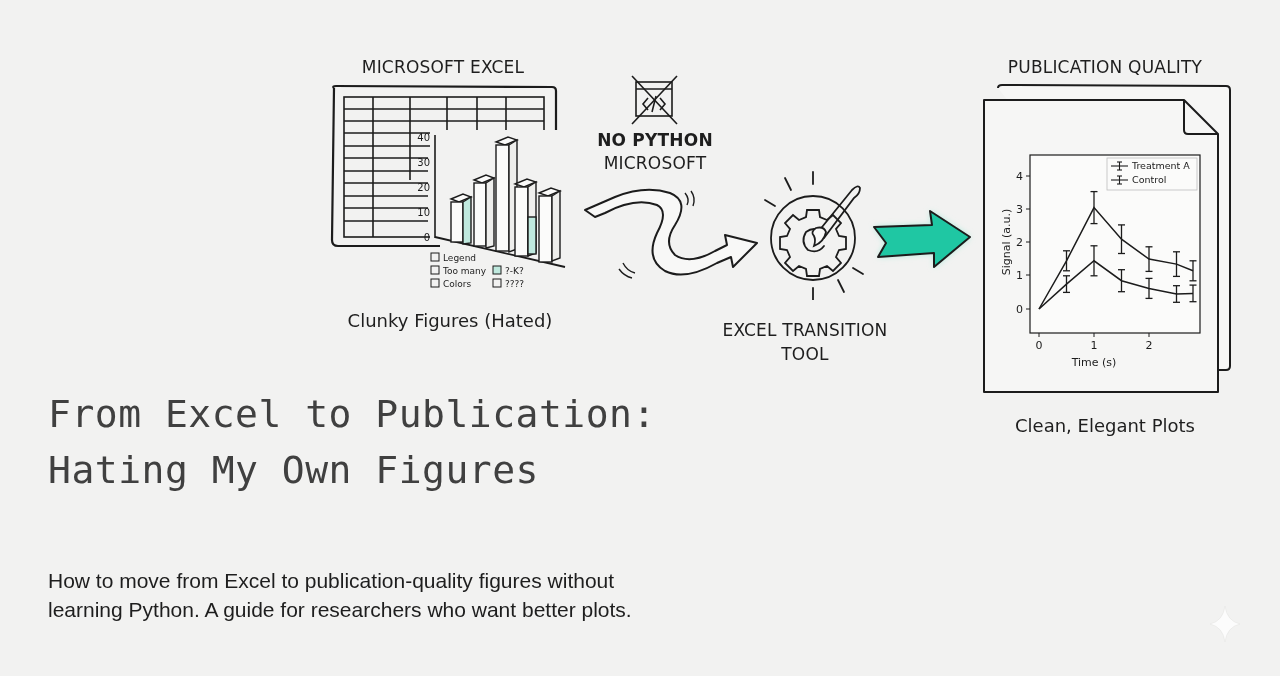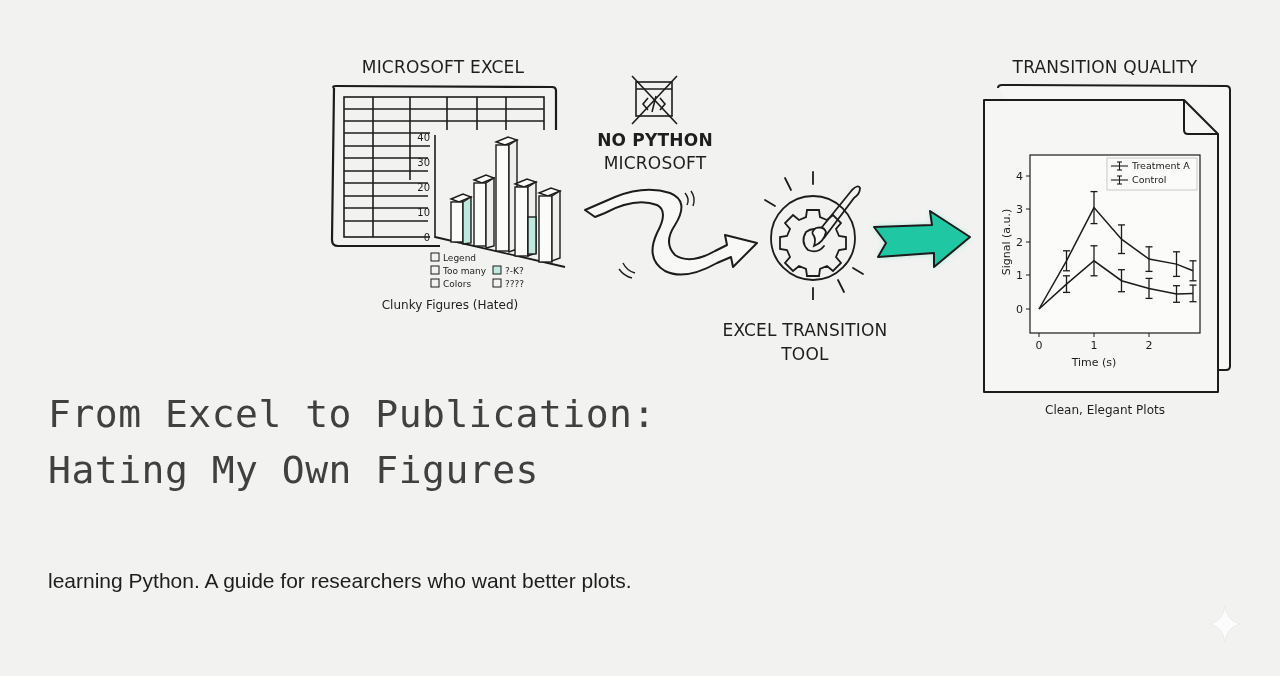--- a/index.html
+++ b/index.html
@@ -157,7 +157,7 @@
   <path d="M10 22 L68 20 L66 6 L106 32 L70 62 L70 48 L14 52 L22 38 Z" fill="#1fc7a3" stroke="#1c1c1c" stroke-width="2" stroke-linejoin="round"></path>
 </svg>
 
-<div class="abs label" style="left:975px; top:57px; width:260px;">TRANSITION QUALITY</div>
+<div class="abs label" style="left:975px; top:57px; width:260px;">PUBLICATION QUALITY</div>
 
 <svg class="abs" style="left:980px; top:82px;" width="256" height="312" viewBox="0 0 256 312">
   <g stroke="#1c1c1c" stroke-width="2" fill="#f6f6f5" stroke-linejoin="round">

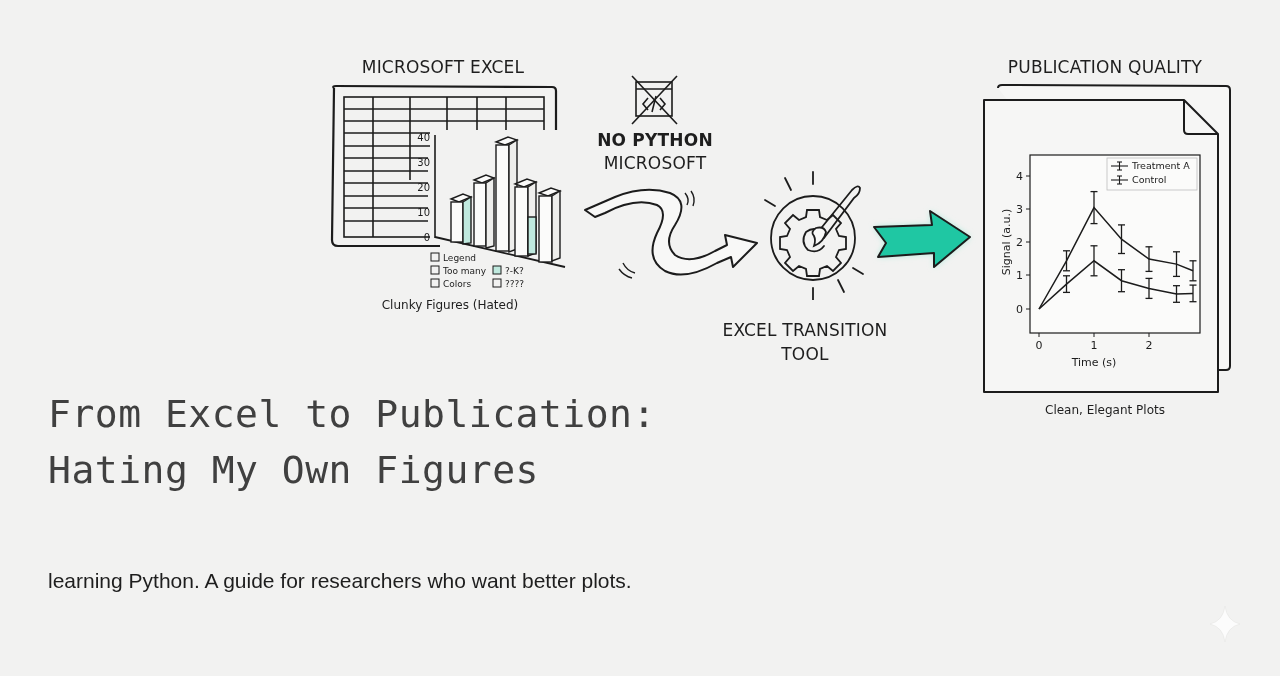--- a/index.html
+++ b/index.html
@@ -7,7 +7,7 @@
          font-family:"DejaVu Sans", sans-serif; color:#1c1c1c; }
   .abs { position:absolute; }
   .label { font-family:"DejaVu Sans", sans-serif; font-size:17px; letter-spacing:0.2px; color:#1e1e1e; text-align:center; }
-  .caption { font-family:"DejaVu Sans", sans-serif; font-size:12px; color:#1e1e1e; text-align:center; }
+  .caption { font-family:"DejaVu Sans", sans-serif; font-size:18px; color:#1e1e1e; text-align:center;margin-top:12px; }
   .title-line { font-family:"DejaVu Sans Mono", monospace; font-size:38px; line-height:56px; color:#404040; letter-spacing:0.5px; white-space:nowrap; }
   .subtitle { font-family:"Liberation Sans", sans-serif; font-size:21px; line-height:29px; color:#1e1e1e; }
   svg text { font-family:"DejaVu Sans", sans-serif; }

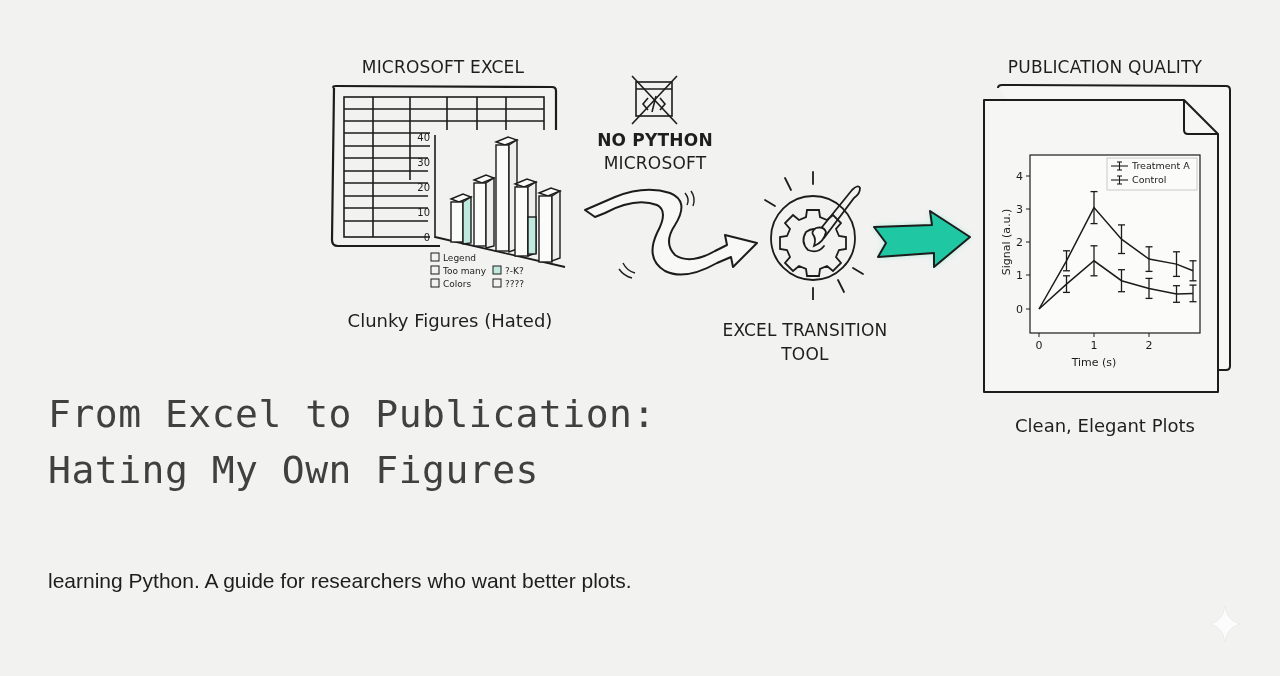--- a/index.html
+++ b/index.html
@@ -266,6 +266,7 @@
 </div>
 
 <div class="abs" style="left:48px; top:566px;">
+  <div class="subtitle">How to move from Excel to publication-quality figures without</div>
   <div class="subtitle">learning Python. A guide for researchers who want better plots.</div>
 </div>
 

